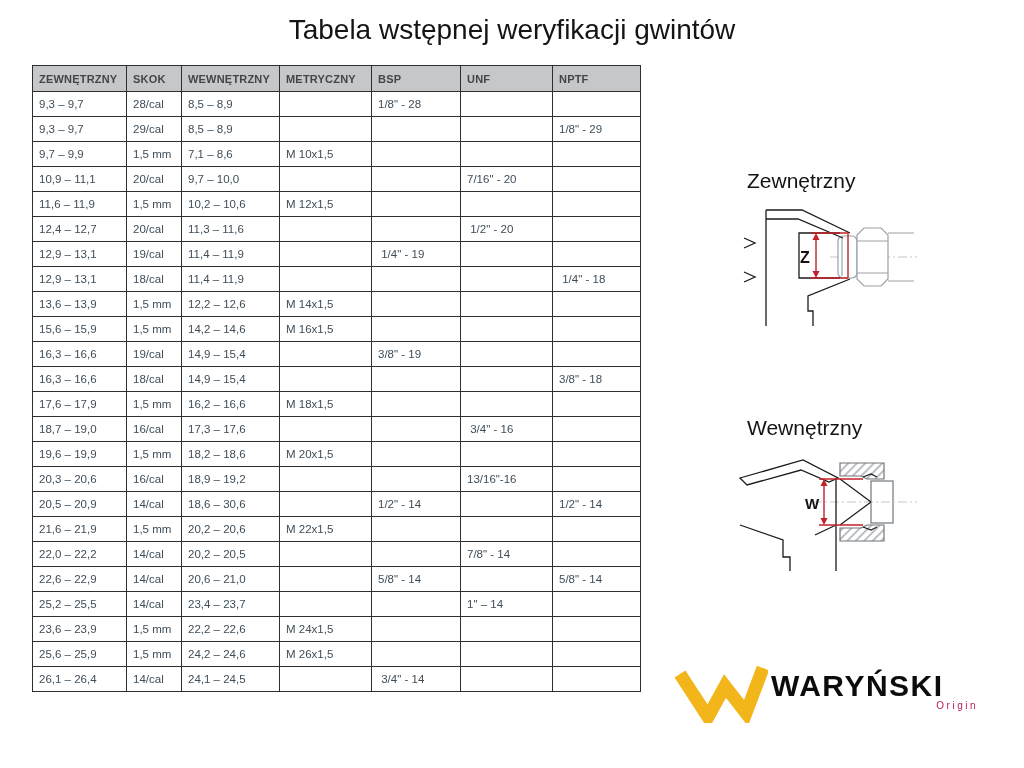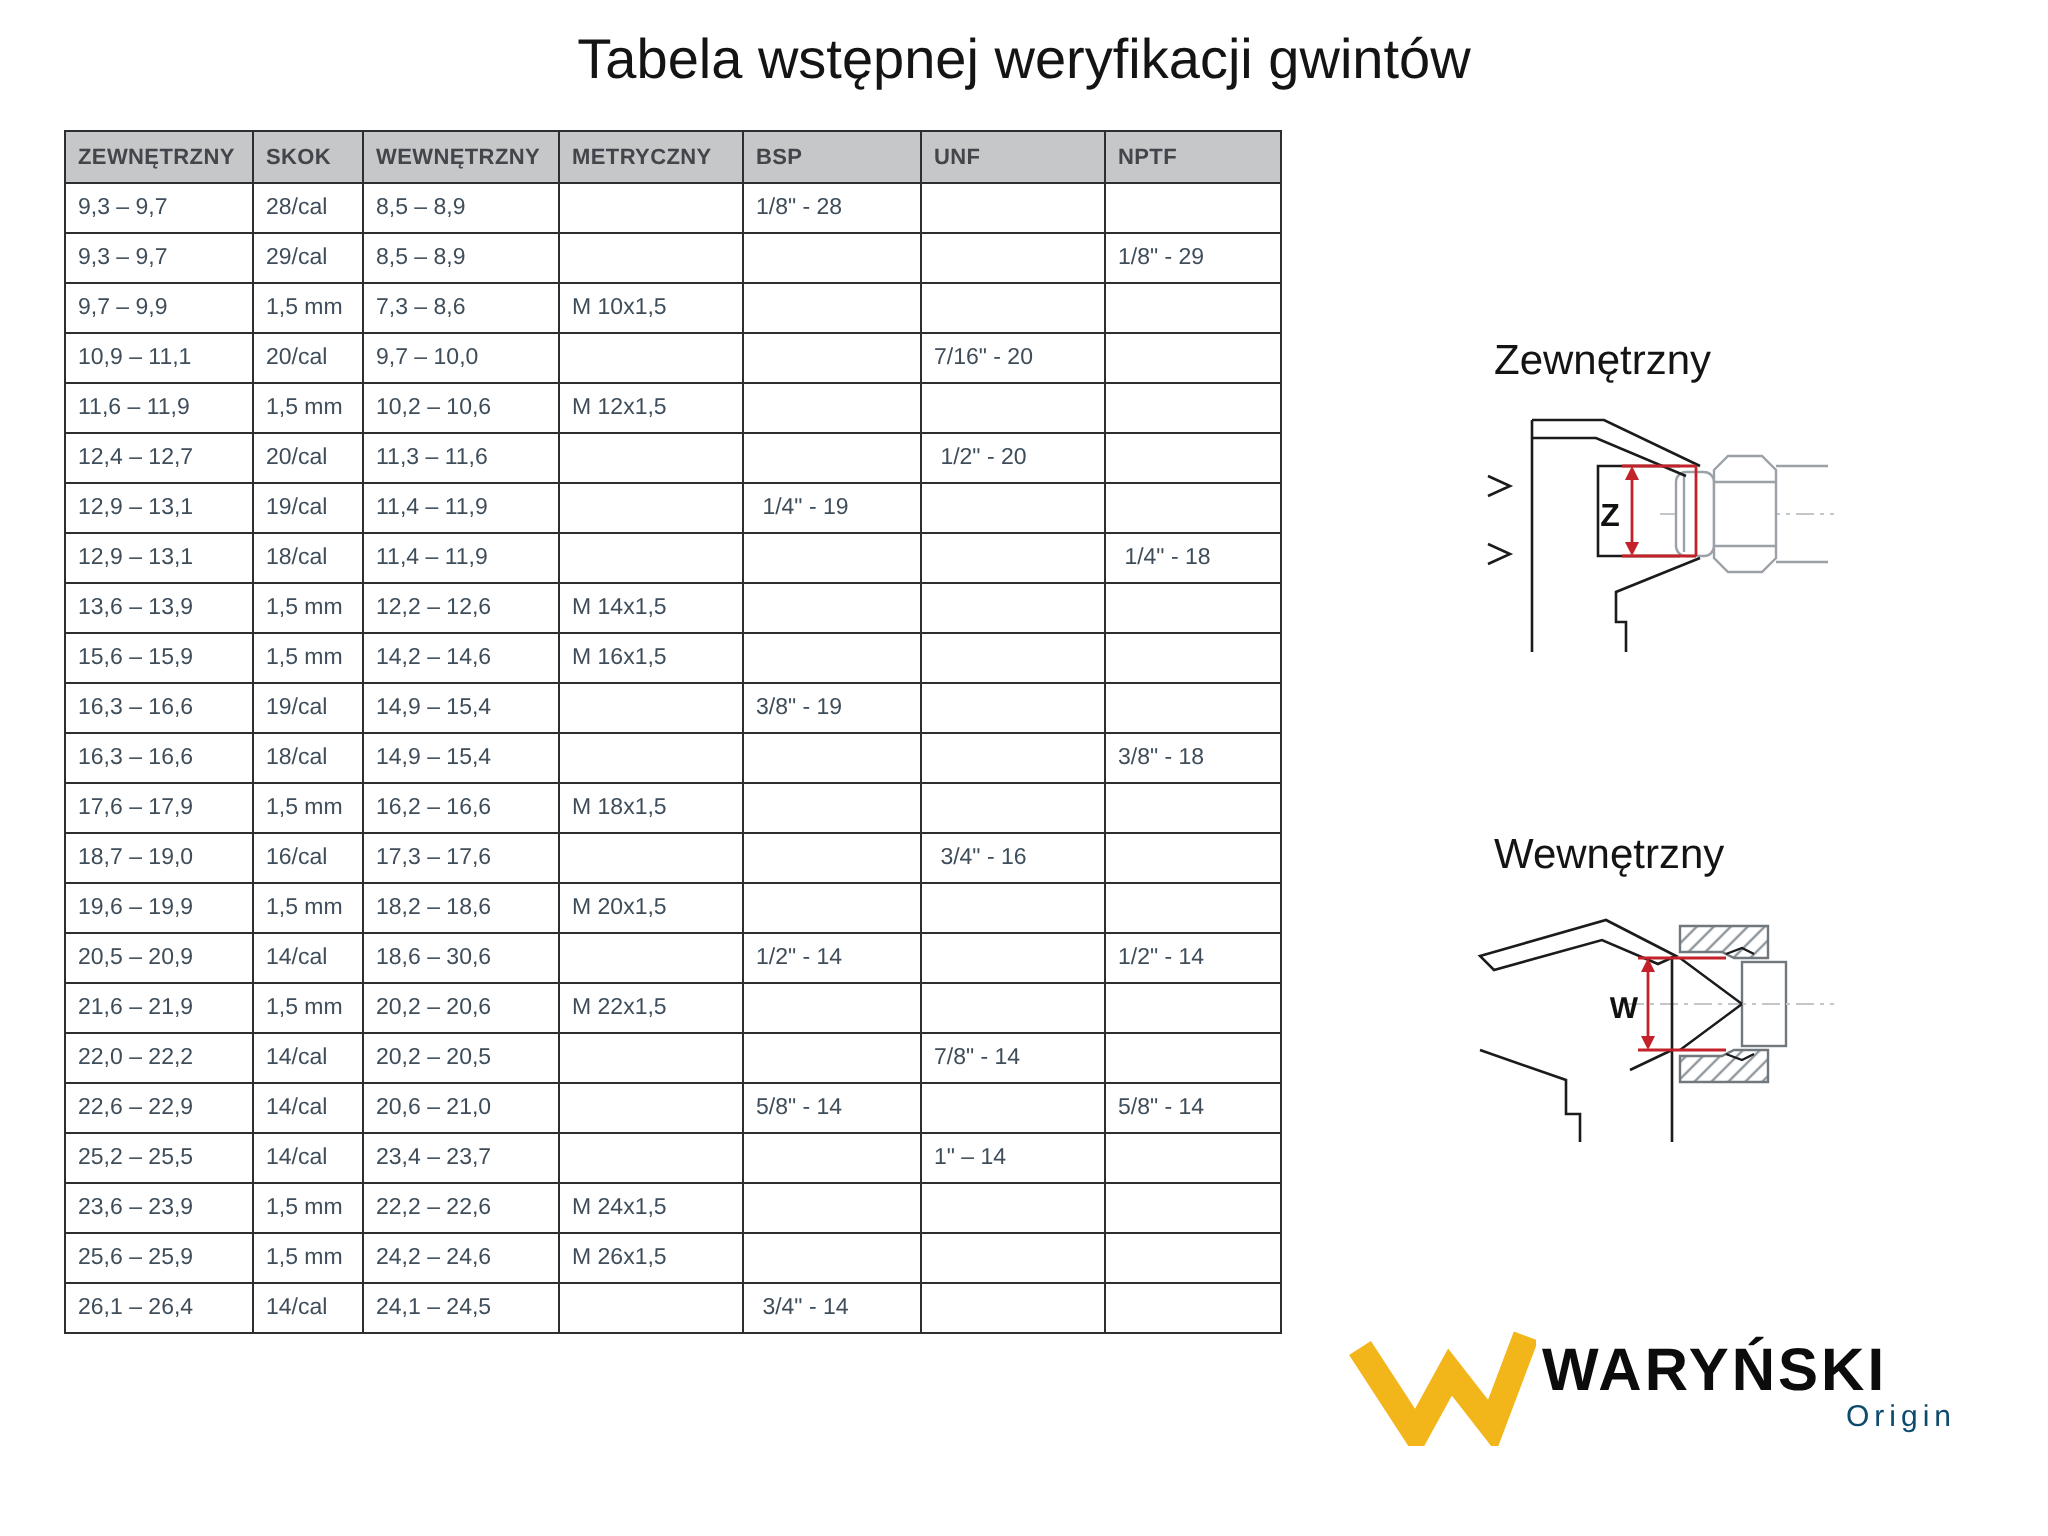--- a/index.html
+++ b/index.html
@@ -88,7 +88,7 @@
         <tr>
           <td>9,7 – 9,9</td>
           <td>1,5 mm</td>
-          <td>7,3 – 8,6</td>
+          <td>7,1 – 8,6</td>
           <td>M 10x1,5</td>
           <td></td>
           <td></td>

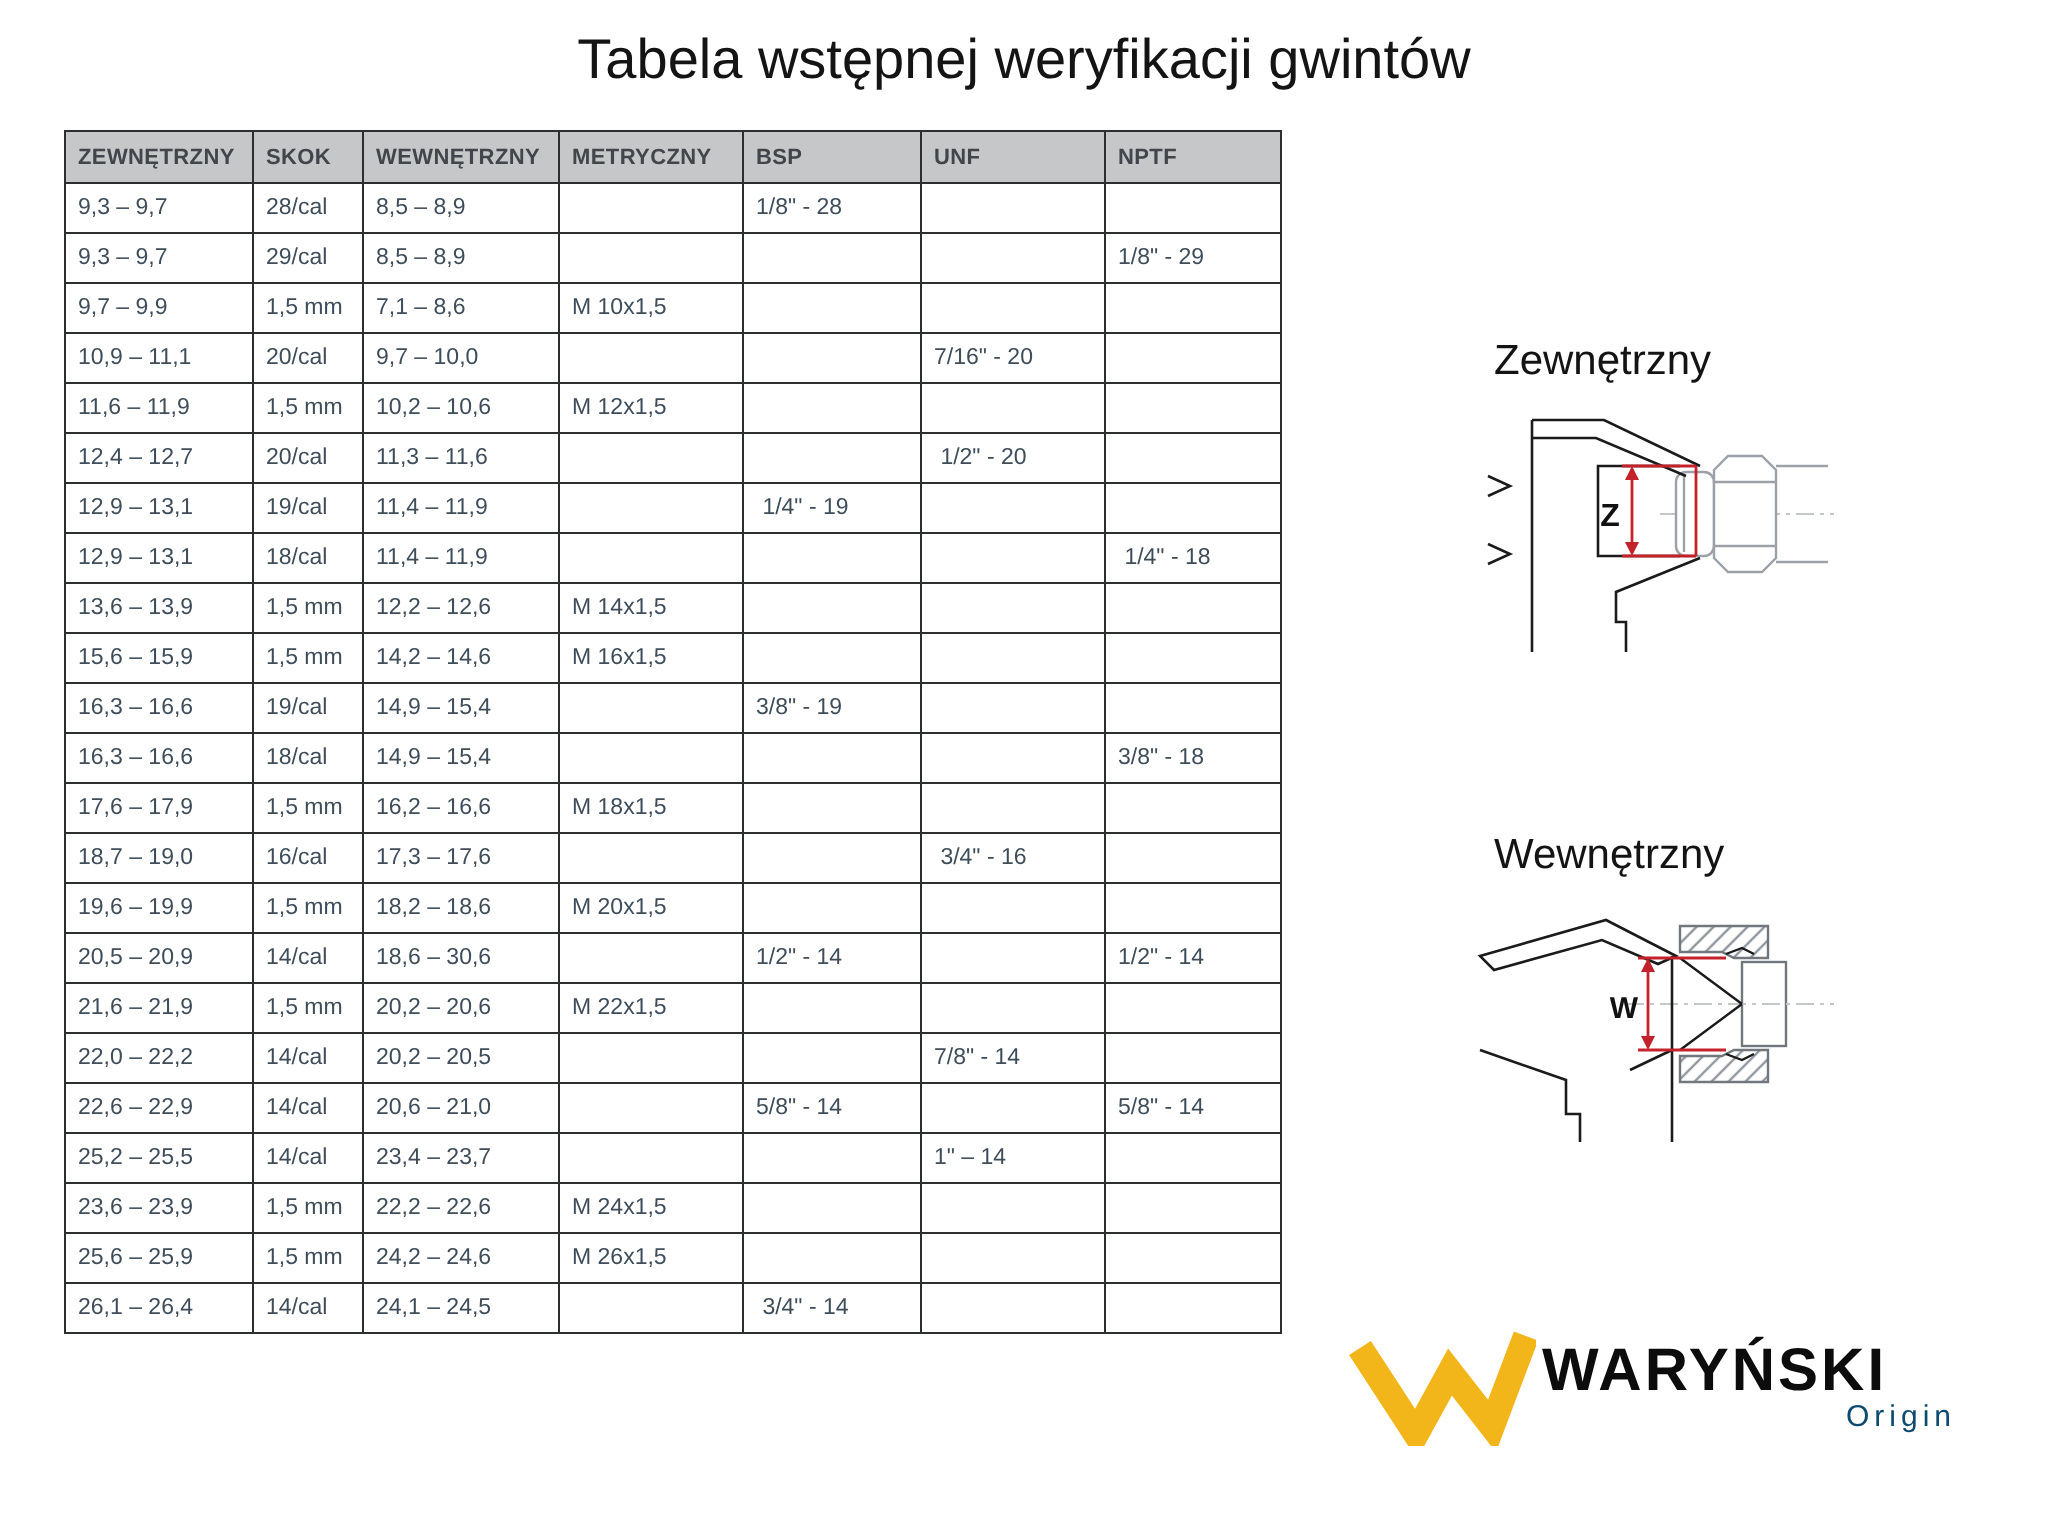--- a/index.html
+++ b/index.html
@@ -203,6 +203,15 @@
           <td></td>
         </tr>
         <tr>
+          <td>20,3 – 20,6</td>
+          <td>16/cal</td>
+          <td>18,9 – 19,2</td>
+          <td></td>
+          <td></td>
+          <td>13/16"-16</td>
+          <td></td>
+        </tr>
+        <tr>
           <td>20,5 – 20,9</td>
           <td>14/cal</td>
           <td>18,6 – 30,6</td>

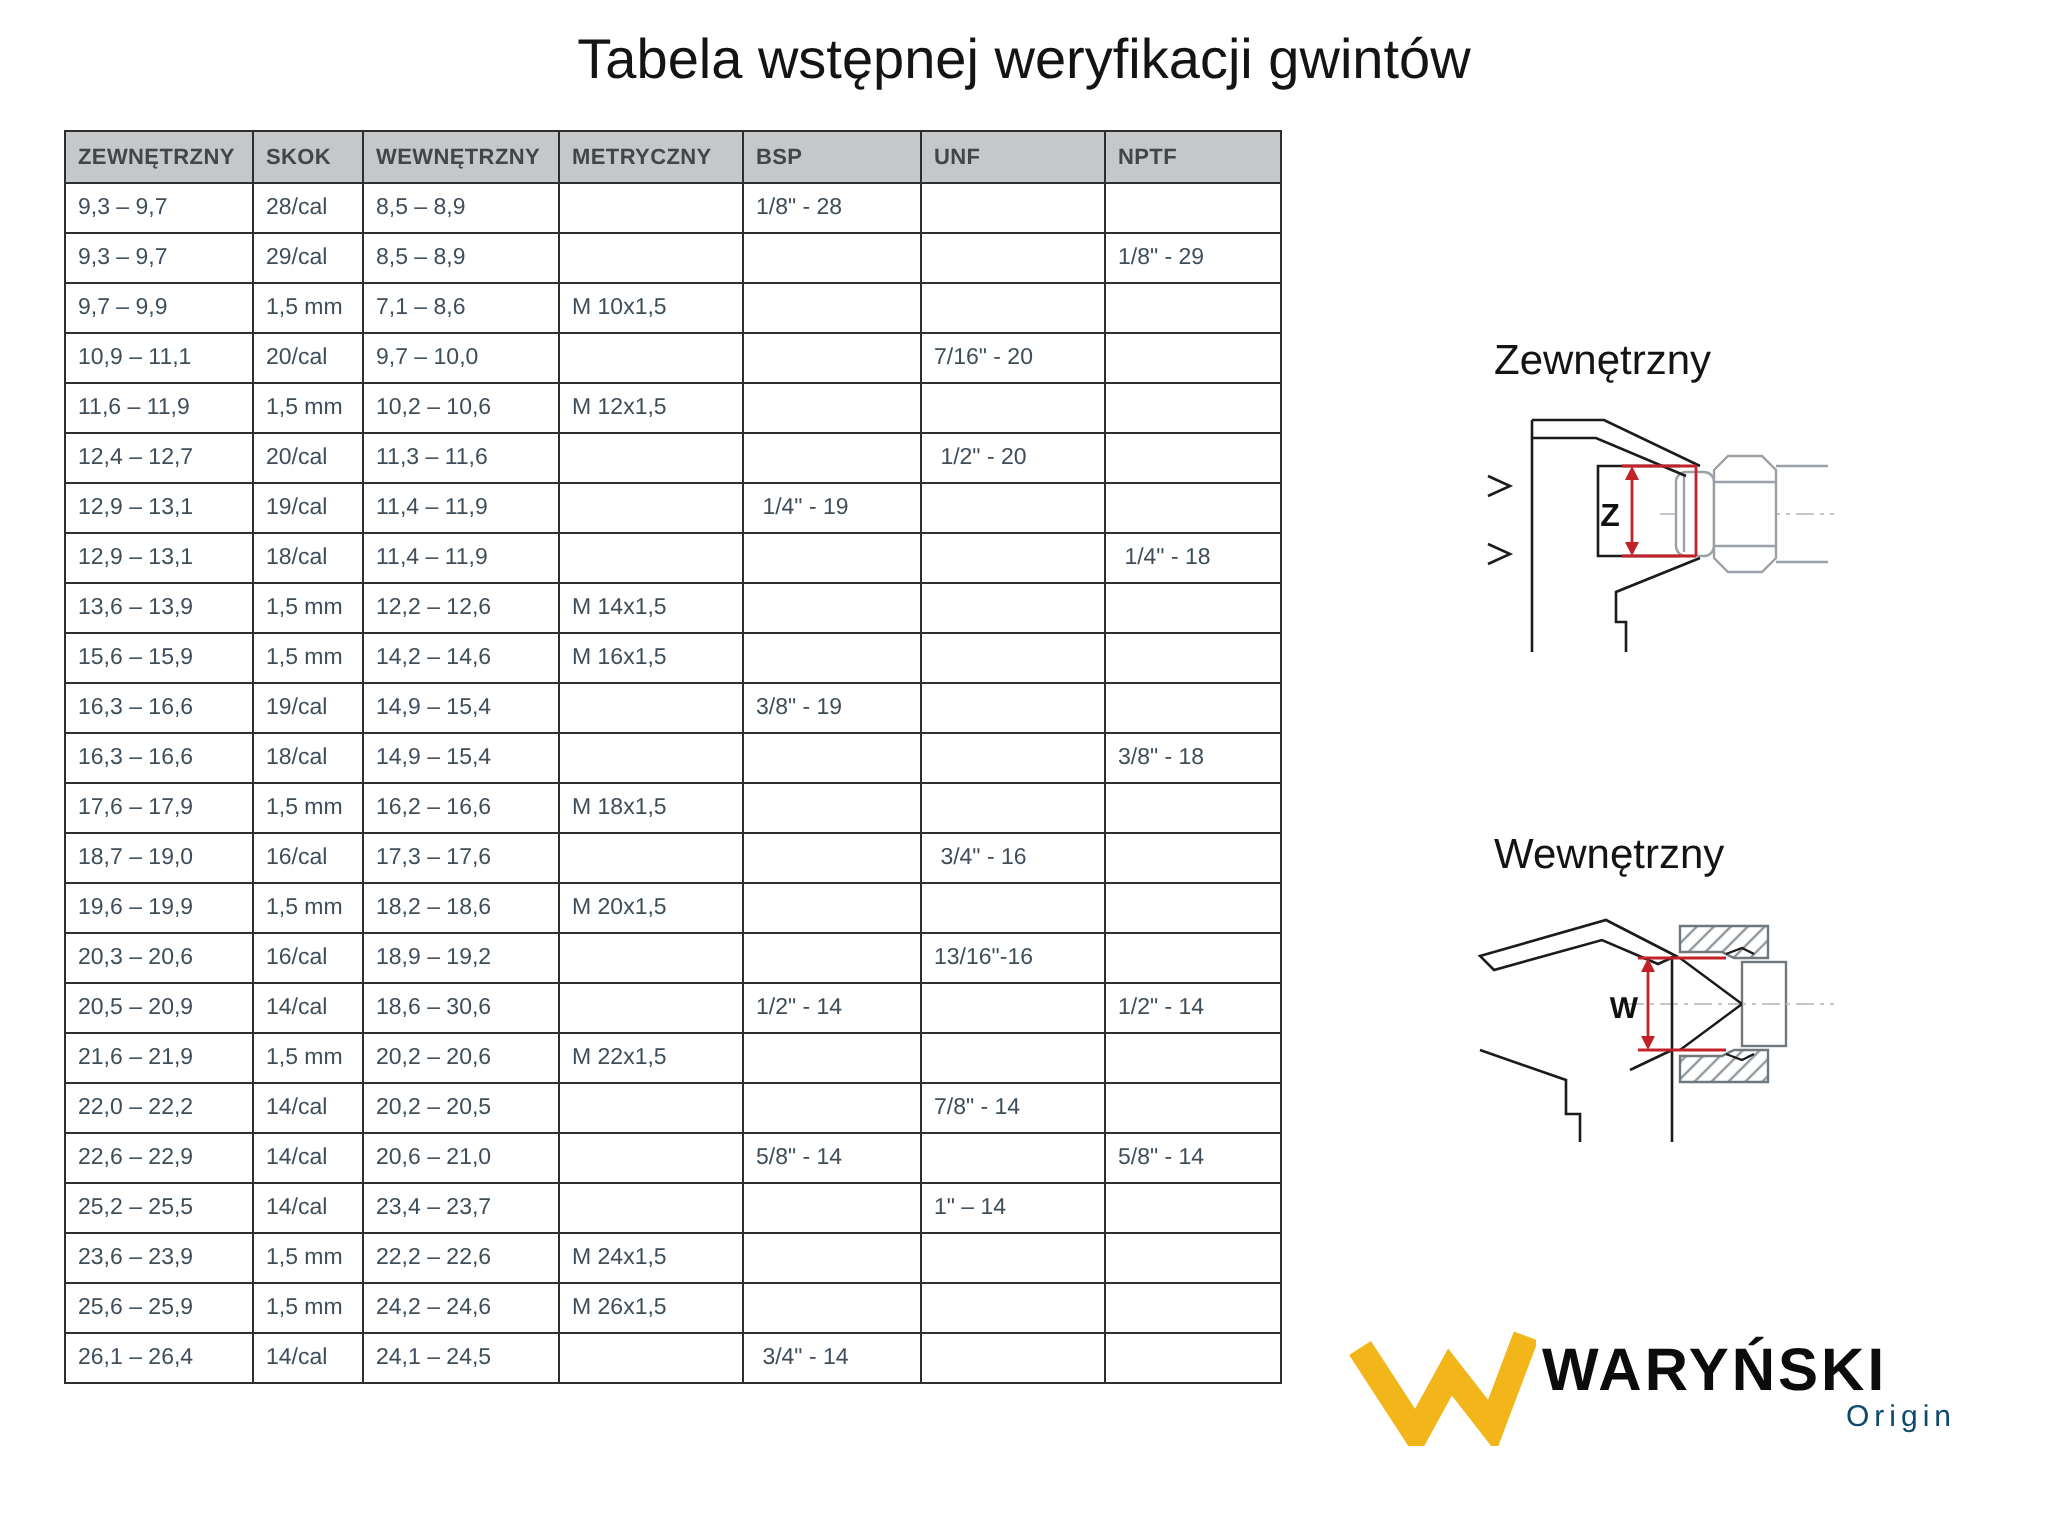--- a/index.html
+++ b/index.html
@@ -35,8 +35,8 @@
   .logo .w-mark { position: absolute; left: 0; top: 0; width: 100px; height: 60px; }
   .logo .brand { position: absolute; left: 103px; top: 6px; font-size: 30px;
     font-weight: 700; letter-spacing: 1.5px; color: #0c0c0c; }
-  .logo .sub { position: absolute; right: 10px; top: 37px; font-size: 15px;
-    font-weight: 400; letter-spacing: 2.5px; color: #0c4a6e; }
+  .logo .sub { position: absolute; right: 10px; top: 37px; font-size: 10px;
+    font-weight: 400; letter-spacing: 2.5px; color: #be185d; }
 </style>
 </head>
 <body>

